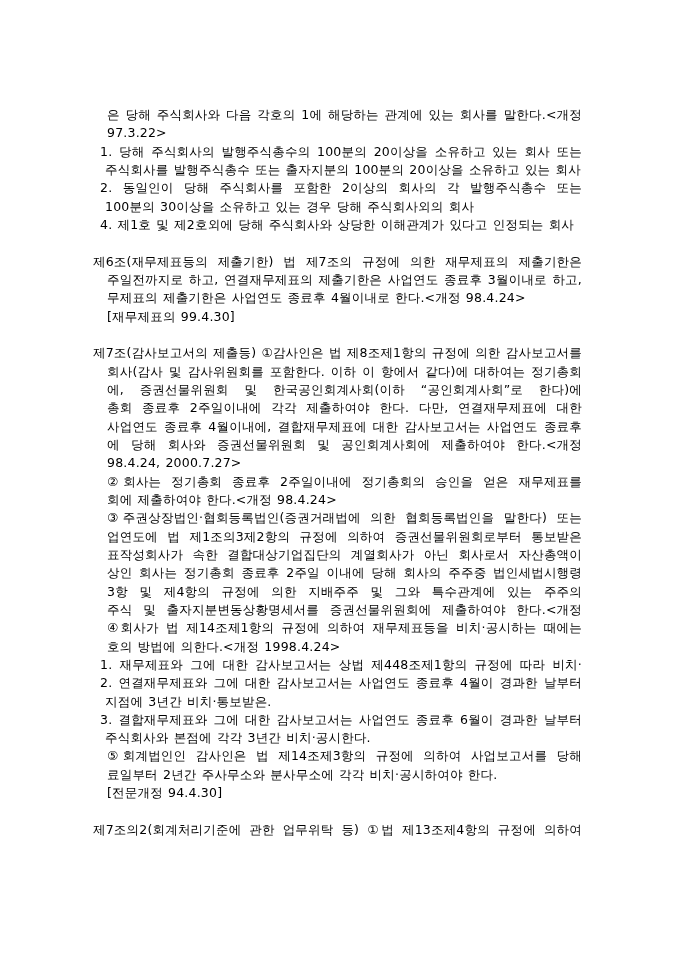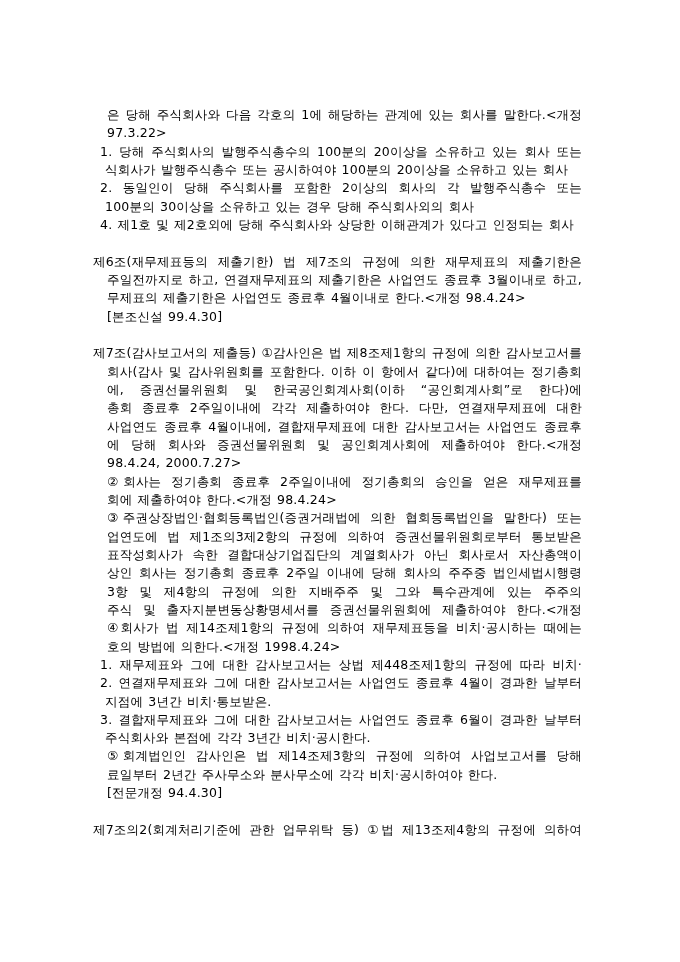--- a/index.html
+++ b/index.html
@@ -54,7 +54,7 @@
       <div class="line cont j">은 당해 주식회사와 다음 각호의 1에 해당하는 관계에 있는 회사를 말한다.&lt;개정 94.4.30,</div>
       <div class="line cont">97.3.22&gt;</div>
       <div class="line item j">1. 당해 주식회사의 발행주식총수의 100분의 20이상을 소유하고 있는 회사 또는 당해 주</div>
-      <div class="line itemcont">식회사가 발행주식총수 또는 공시하여야 100분의 20이상을 소유하고 있는 회사</div>
+      <div class="line itemcont">주식회사를 발행주식총수 또는 출자지분의 100분의 20이상을 소유하고 있는 회사</div>
       <div class="line item j">2. 동일인이 당해 주식회사를 포함한 2이상의 회사의 각 발행주식총수 또는 출자지분의</div>
       <div class="line itemcont">100분의 30이상을 소유하고 있는 경우 당해 주식회사외의 회사</div>
       <div class="line item">4. 제1호 및 제2호외에 당해 주식회사와 상당한 이해관계가 있다고 인정되는 회사</div>

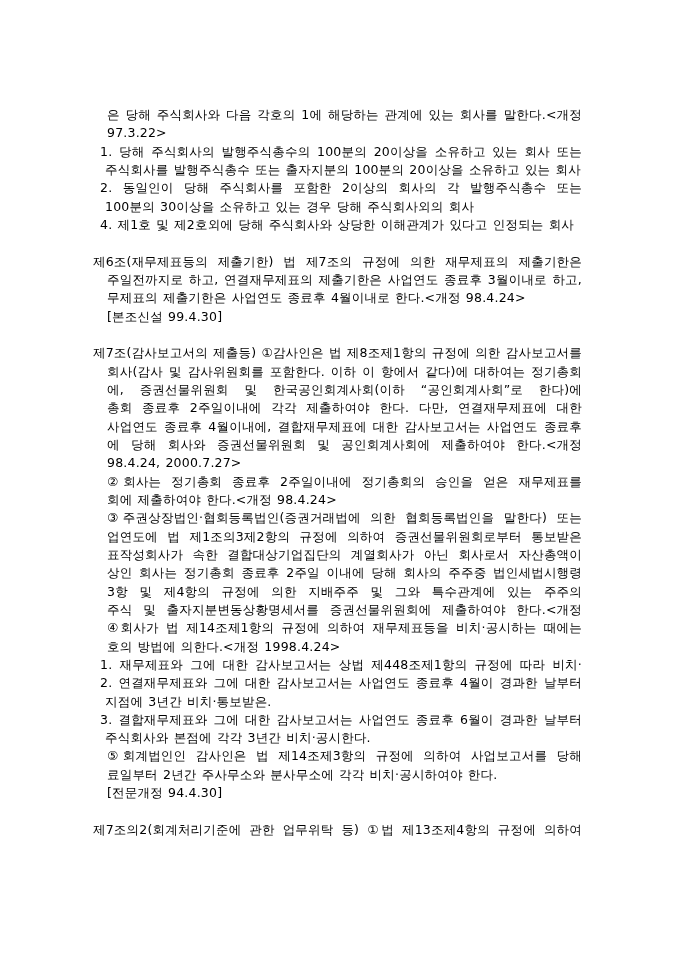--- a/index.html
+++ b/index.html
@@ -62,7 +62,7 @@
       <div class="line art j">제6조(재무제표등의 제출기한) 법 제7조의 규정에 의한 재무제표의 제출기한은 정기총회 6</div>
       <div class="line cont j">주일전까지로 하고, 연결재무제표의 제출기한은 사업연도 종료후 3월이내로 하고, 결합재</div>
       <div class="line cont">무제표의 제출기한은 사업연도 종료후 4월이내로 한다.&lt;개정 98.4.24&gt;</div>
-      <div class="line cont">[본조신설 99.4.30]</div>
+      <div class="line cont">[재무제표의 99.4.30]</div>
       <div class="line blank"></div>
       <div class="line art j">제7조(감사보고서의 제출등) ①감사인은 법 제8조제1항의 규정에 의한 감사보고서를 당해</div>
       <div class="line cont j">회사(감사 및 감사위원회를 포함한다. 이하 이 항에서 같다)에 대하여는 정기총회 1주일전</div>

